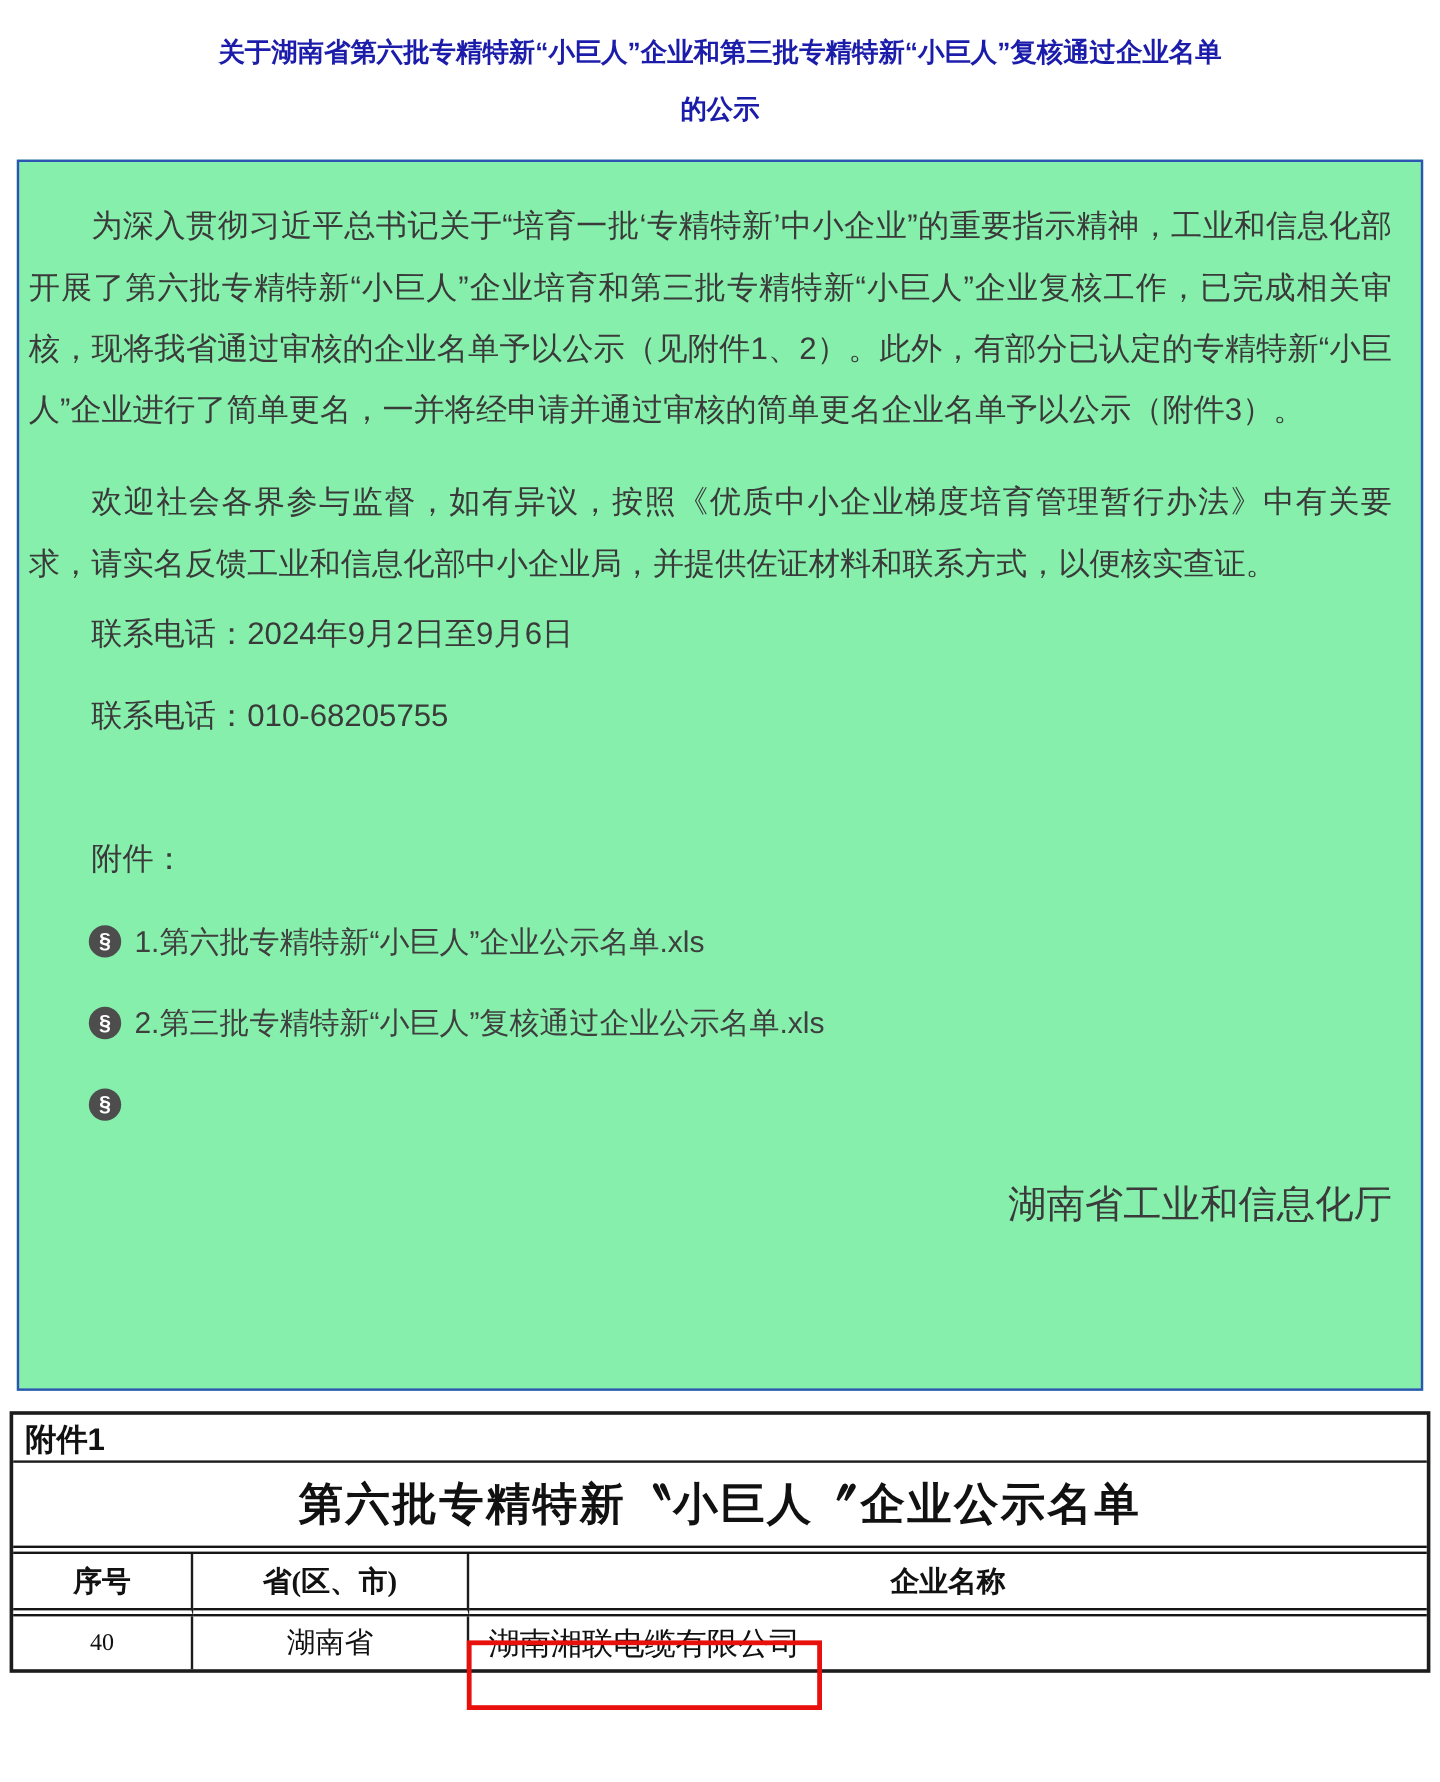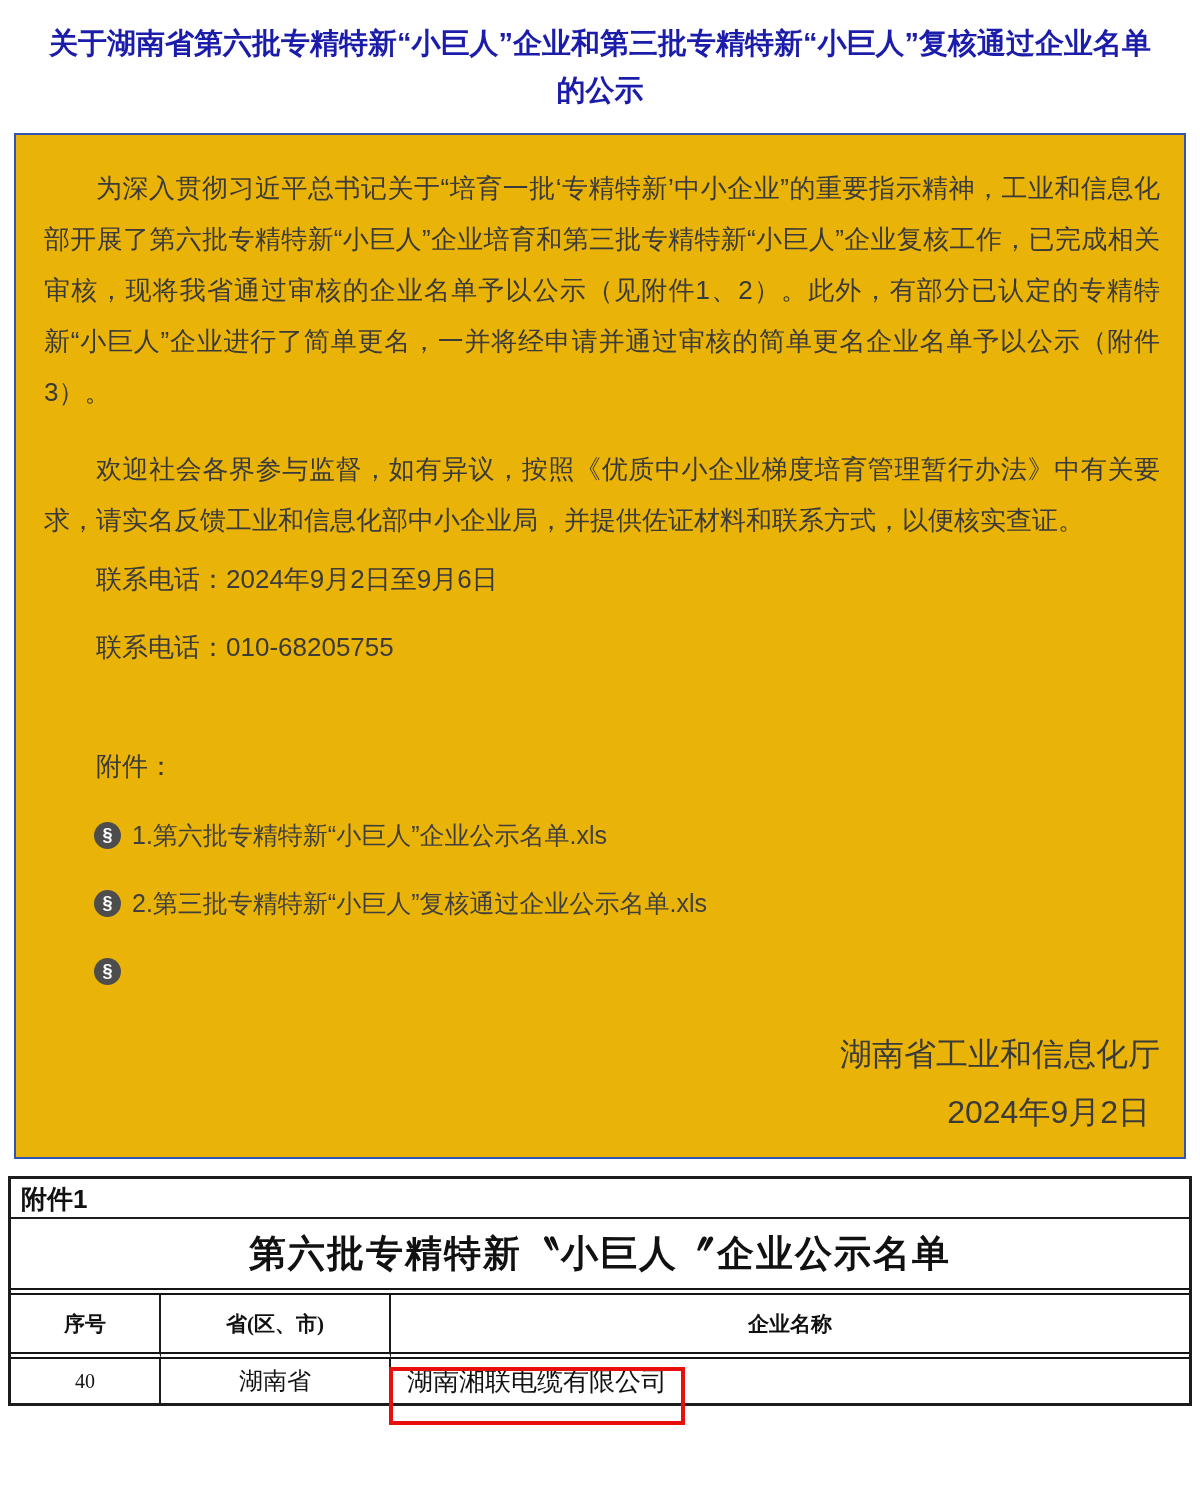--- a/index.html
+++ b/index.html
@@ -19,7 +19,7 @@
     text-align: center;
     color: #1b1caa;
     font-weight: bold;
-    font-size: 29px;
+    font-size: 22px;
     line-height: 47px;
   }
 

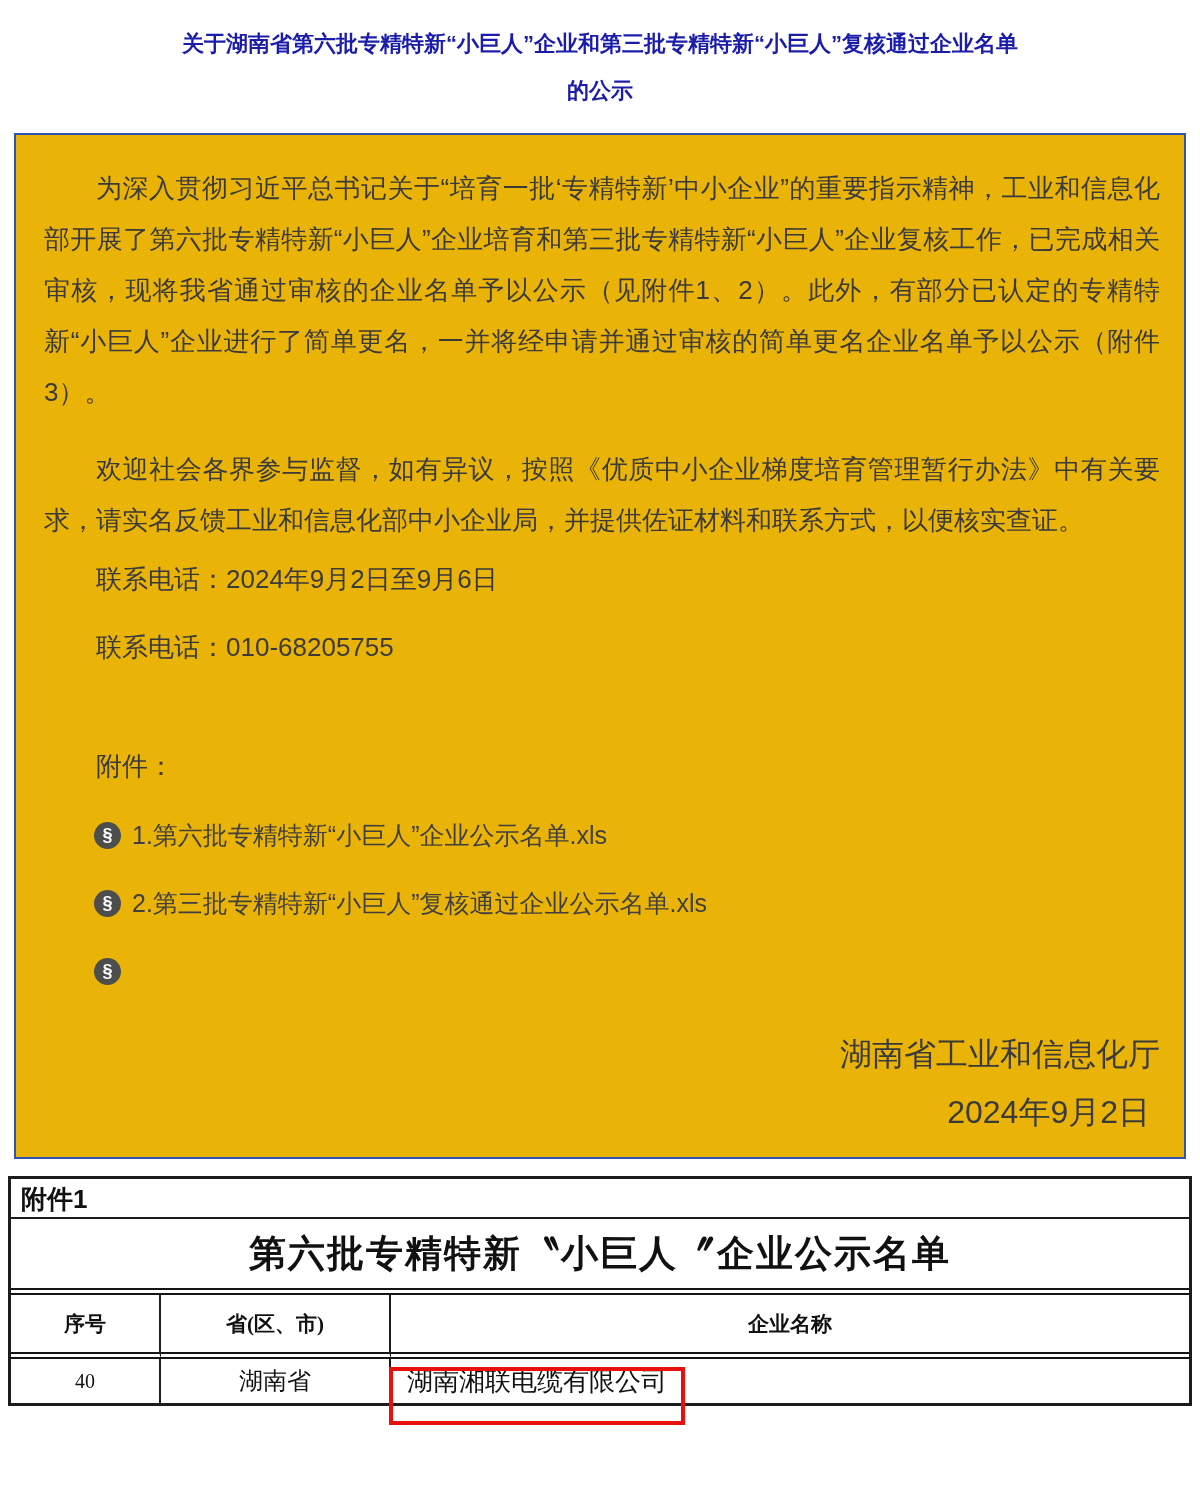--- a/index.html
+++ b/index.html
@@ -29,8 +29,8 @@
     width: 1172px;
     height: 1026px;
     border: 2px solid #3054b4;
-    padding: 28px 24px 0 28px;
-    background: #eab308;
+    padding: 28px 24px 0 8px;
+    background: #86efac;
   }
   .notice-box p {
     font-size: 26px;

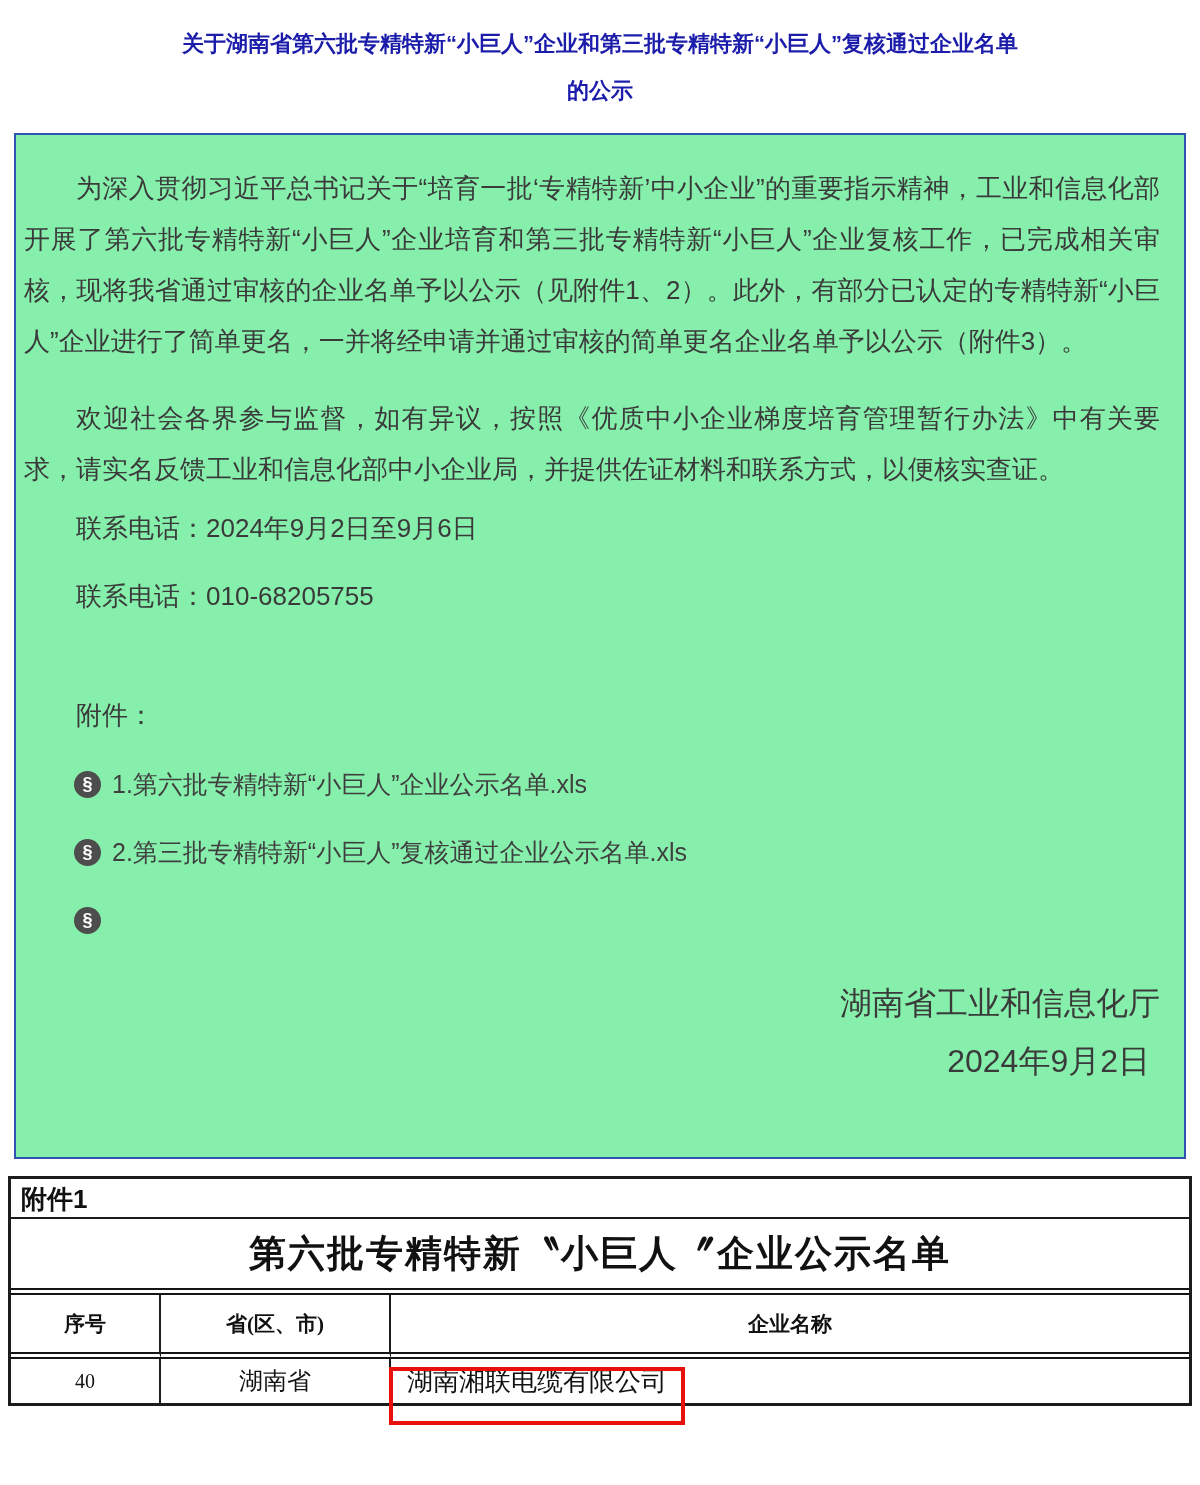--- a/index.html
+++ b/index.html
@@ -175,7 +175,6 @@
 
   <div class="sign-block">
     <div class="sign-name">湖南省工业和信息化厅</div>
-    <div class="sign-date">2024年9月2日</div>
   </div>
 </div>
 

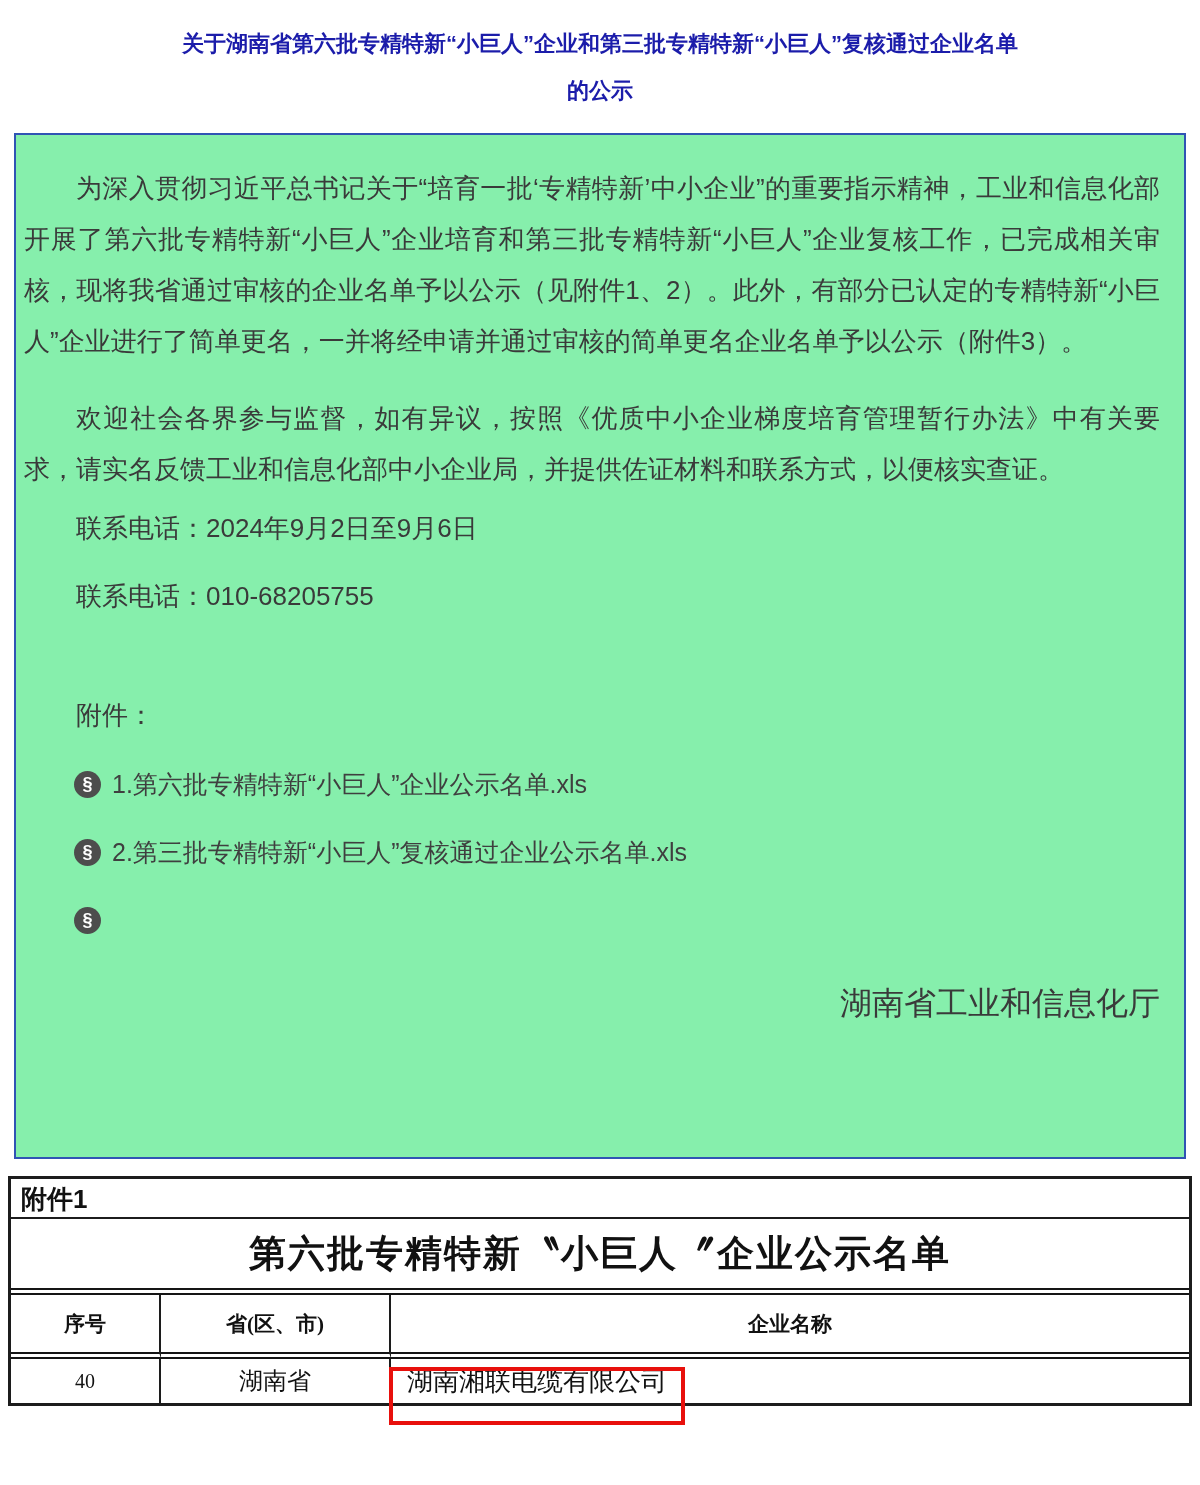--- a/index.html
+++ b/index.html
@@ -120,9 +120,9 @@
   }
   .sheet-grid .cell.c1, .sheet-grid .cell.c2 { border-right: 2px solid #1c1c1c; }
   .header-row .cell {
-    height: 64px;
-    font-weight: bold;
-    font-size: 21px;
+    height: 52px;
+    font-weight: bold;
+    font-size: 24px;
     border-bottom: 7px double #151515;
   }
   .data-row .cell { height: 44px; }

